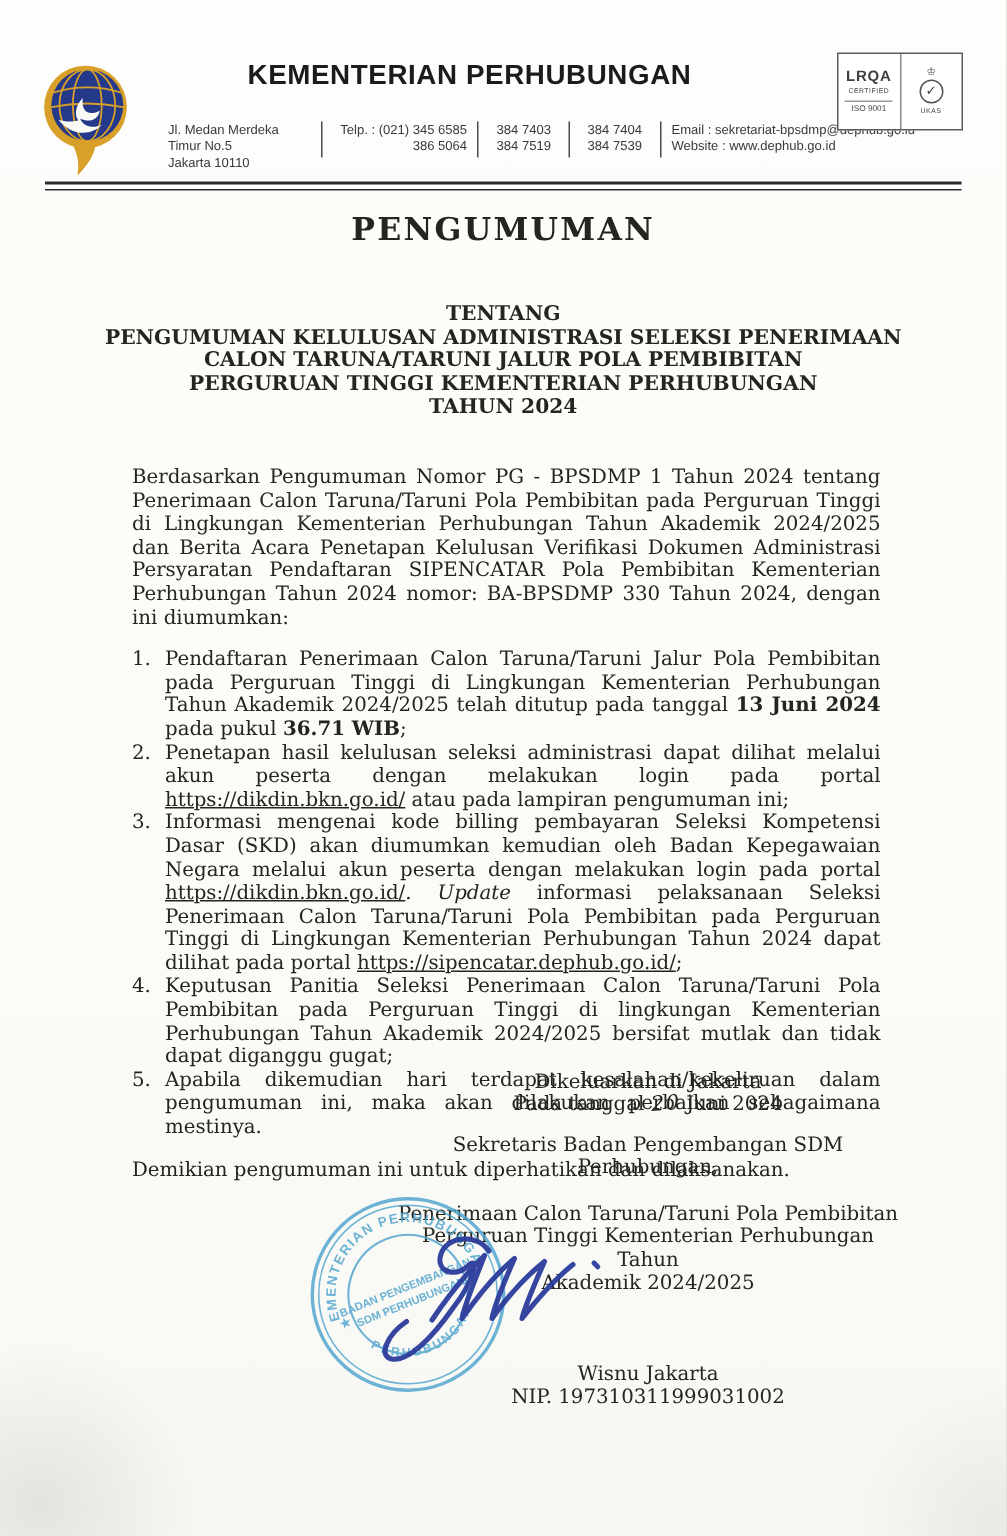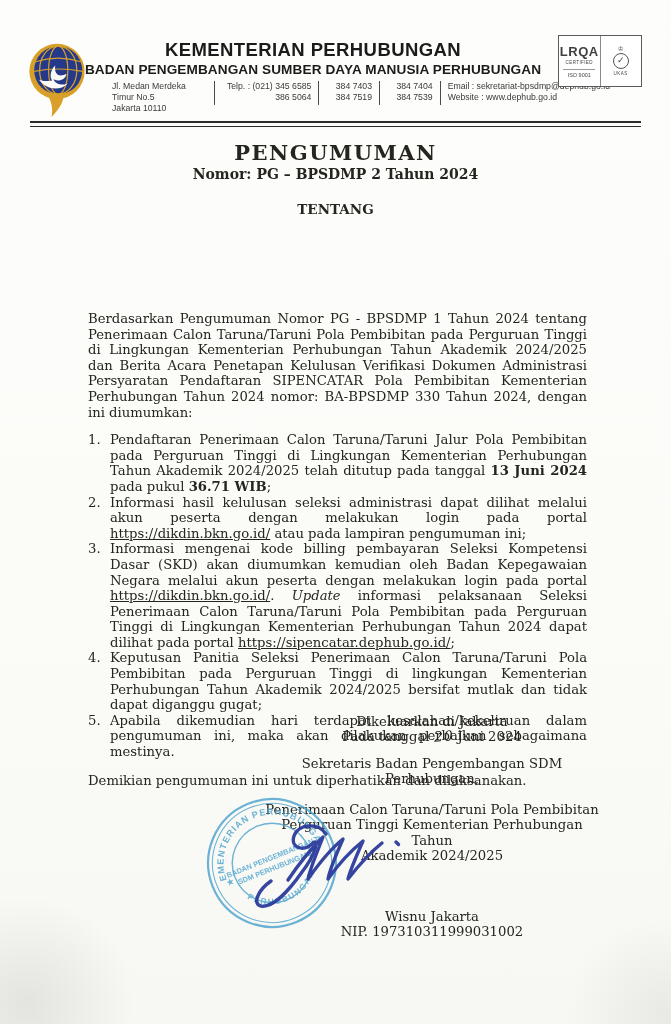--- a/index.html
+++ b/index.html
@@ -30,7 +30,7 @@
     background:#fff; display:flex; font-family:"Liberation Sans",sans-serif; color:#444;}
   .badge-left{flex:1 1 50%; border-right:1px solid #8a8a8a; display:flex; flex-direction:column;
     align-items:center; justify-content:center; padding:2px 0;}
-  .badge-lrqa{font-size:13px; font-weight:bold; letter-spacing:.5px; color:#3f3f3f;}
+  .badge-lrqa{font-size:10px; font-weight:bold; letter-spacing:.5px; color:#3f3f3f;}
   .badge-cert{font-size:4.5px; letter-spacing:.4px; margin-top:1px;}
   .badge-iso{font-size:5.5px; margin-top:4px; border-top:1px solid #999; padding-top:2px; width:80%; text-align:center;}
   .badge-right{flex:1 1 50%; display:flex; flex-direction:column; align-items:center; justify-content:center;}

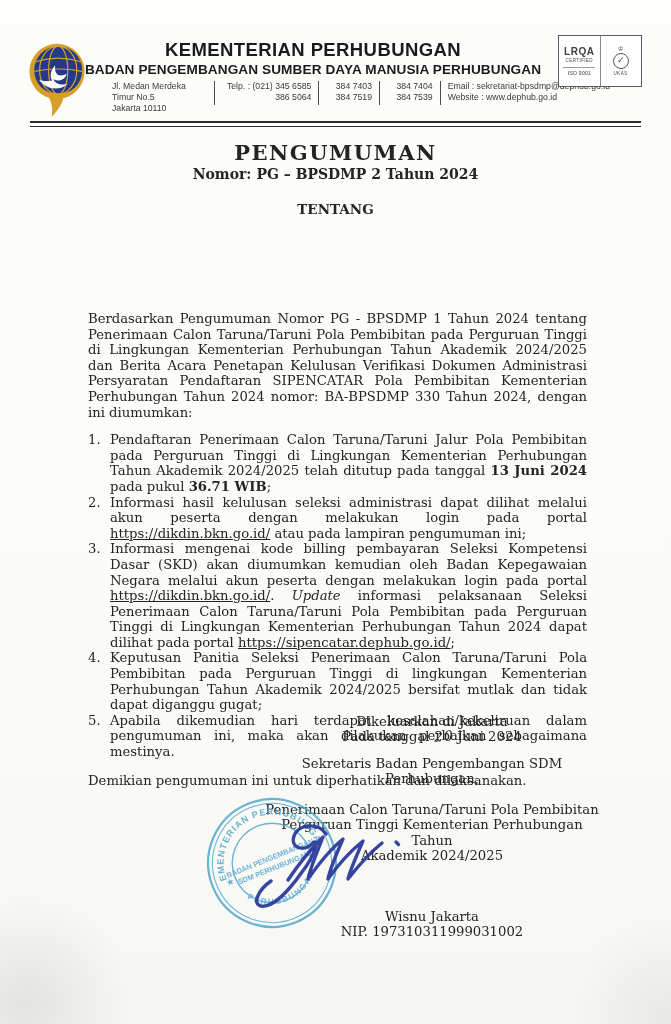--- a/index.html
+++ b/index.html
@@ -91,7 +91,6 @@
 
   <div class="lh-center">
     <div class="lh-ministry">KEMENTERIAN PERHUBUNGAN</div>
-    <div class="lh-agency">BADAN PENGEMBANGAN SUMBER DAYA MANUSIA PERHUBUNGAN</div>
   </div>
 
   <div class="contact">

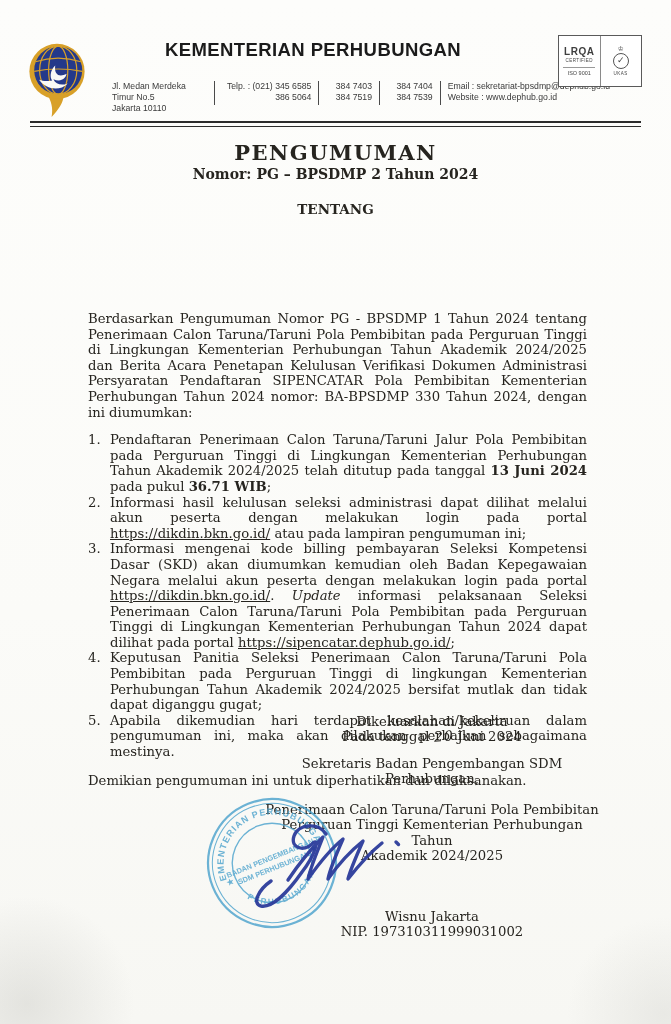--- a/index.html
+++ b/index.html
@@ -24,7 +24,7 @@
   .contact .vdiv{width:1px; background:#4a4a4a; height:24px; margin:0 7px; flex:0 0 auto;}
   .c-address{width:96px;}
   .c-tel{width:90px; text-align:right;}
-  .c-p2,.c-p3{width:46px; text-align:right;}
+  .c-p2,.c-p3{width:46px; text-align:center;}
   .c-email{width:190px;}
   .badge{position:absolute; left:558px; top:35px; width:82px; height:50px; border:1.5px solid #5a5a5a;
     background:#fff; display:flex; font-family:"Liberation Sans",sans-serif; color:#444;}

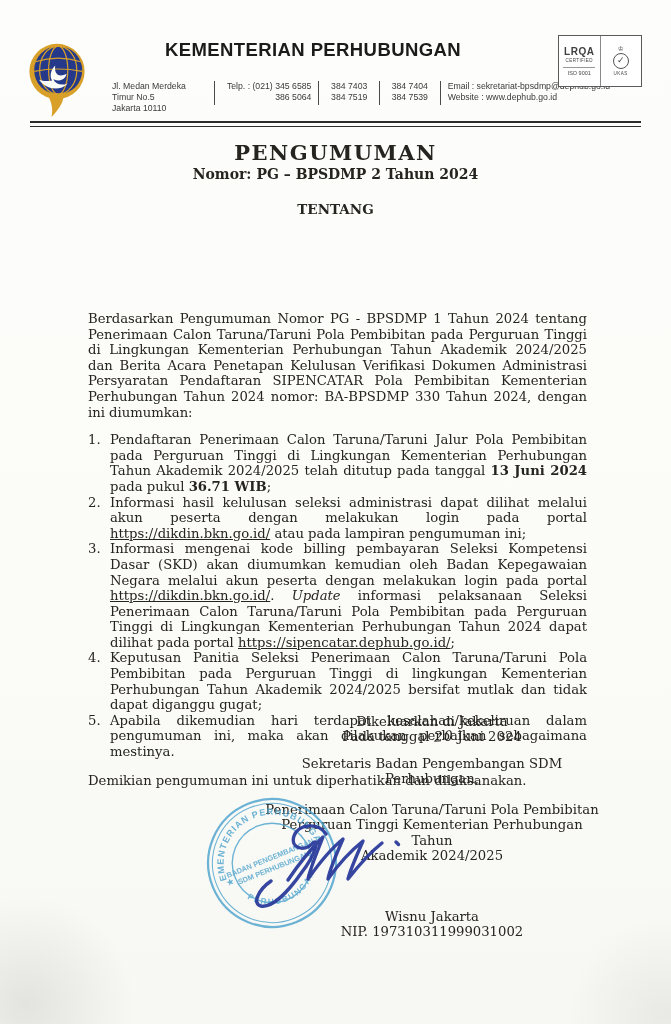--- a/index.html
+++ b/index.html
@@ -136,7 +136,6 @@
   <div class="rule"></div>
 
   <div class="doc-title">PENGUMUMAN</div>
-  <div class="doc-number">Nomor: PG – BPSDMP 2 Tahun 2024</div>
   <div class="doc-tentang">TENTANG</div>
 
   <div class="body-block">

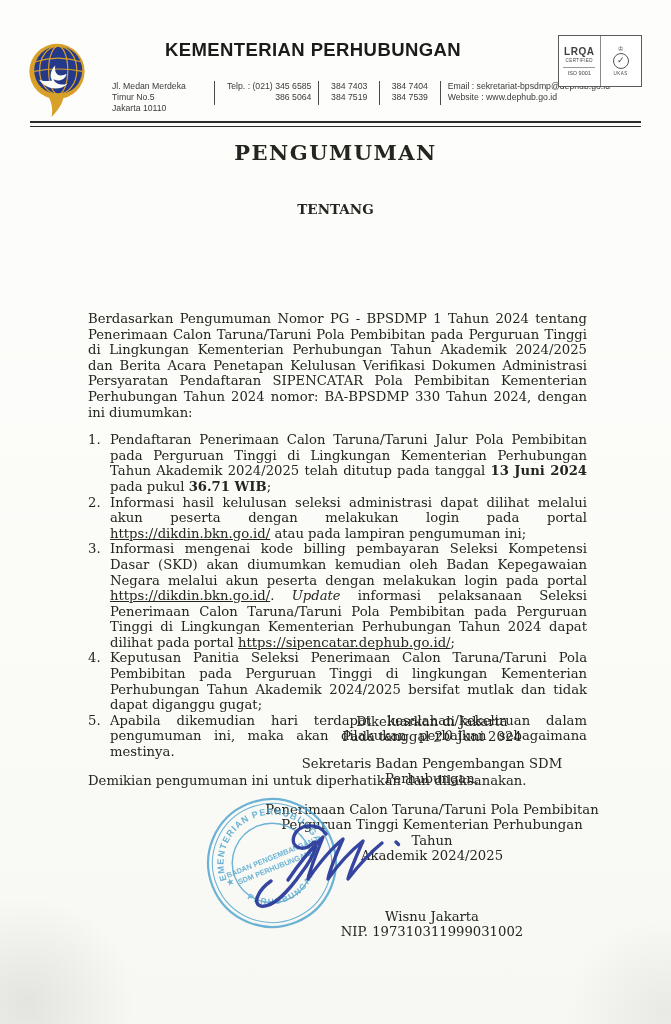--- a/index.html
+++ b/index.html
@@ -137,6 +137,12 @@
 
   <div class="doc-title">PENGUMUMAN</div>
   <div class="doc-tentang">TENTANG</div>
+  <div class="doc-subject">
+    <div>PENGUMUMAN KELULUSAN ADMINISTRASI SELEKSI PENERIMAAN</div>
+    <div>CALON TARUNA/TARUNI JALUR POLA PEMBIBITAN</div>
+    <div>PERGURUAN TINGGI KEMENTERIAN PERHUBUNGAN</div>
+    <div>TAHUN 2024</div>
+  </div>
 
   <div class="body-block">
     <p class="opening">Berdasarkan Pengumuman Nomor PG - BPSDMP 1 Tahun 2024 tentang Penerimaan Calon Taruna/Taruni Pola Pembibitan pada Perguruan Tinggi di Lingkungan Kementerian Perhubungan Tahun Akademik 2024/2025 dan Berita Acara Penetapan Kelulusan Verifikasi Dokumen Administrasi Persyaratan Pendaftaran SIPENCATAR Pola Pembibitan Kementerian Perhubungan Tahun 2024 nomor: BA-BPSDMP 330 Tahun 2024, dengan ini diumumkan:</p>

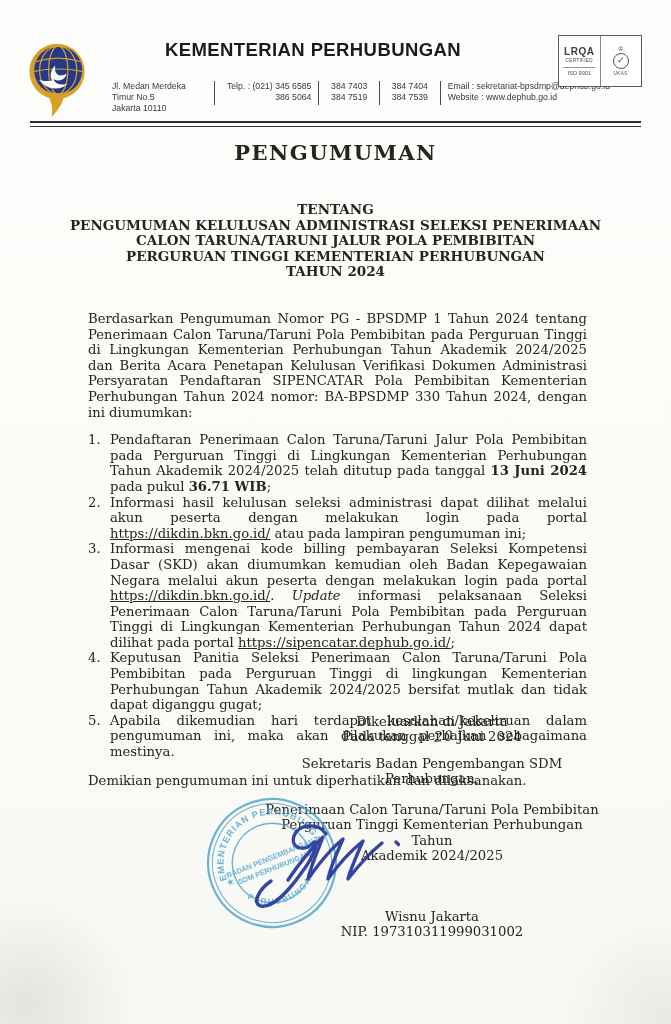--- a/index.html
+++ b/index.html
@@ -148,7 +148,7 @@
     <p class="opening">Berdasarkan Pengumuman Nomor PG - BPSDMP 1 Tahun 2024 tentang Penerimaan Calon Taruna/Taruni Pola Pembibitan pada Perguruan Tinggi di Lingkungan Kementerian Perhubungan Tahun Akademik 2024/2025 dan Berita Acara Penetapan Kelulusan Verifikasi Dokumen Administrasi Persyaratan Pendaftaran SIPENCATAR Pola Pembibitan Kementerian Perhubungan Tahun 2024 nomor: BA-BPSDMP 330 Tahun 2024, dengan ini diumumkan:</p>
     <ol class="items">
         <li><span class="num">1.</span><span>Pendaftaran Penerimaan Calon Taruna/Taruni Jalur Pola Pembibitan pada Perguruan Tinggi di Lingkungan Kementerian Perhubungan Tahun Akademik 2024/2025 telah ditutup pada tanggal </span><span style="font-weight: bold;">13 Juni 2024</span><span> pada pukul </span><span style="font-weight: bold;">36.71 WIB</span><span>;</span></li>
-        <li><span class="num">2.</span><span>Informasi hasil kelulusan seleksi administrasi dapat dilihat melalui akun peserta dengan melakukan login pada portal </span><span class="seg-u">https://dikdin.bkn.go.id/</span><span> atau pada lampiran pengumuman ini;</span></li>
+        <li><span class="num">2.</span><span>Penetapan hasil kelulusan seleksi administrasi dapat dilihat melalui akun peserta dengan melakukan login pada portal </span><span class="seg-u">https://dikdin.bkn.go.id/</span><span> atau pada lampiran pengumuman ini;</span></li>
         <li><span class="num">3.</span><span>Informasi mengenai kode billing pembayaran Seleksi Kompetensi Dasar (SKD) akan diumumkan kemudian oleh Badan Kepegawaian Negara melalui akun peserta dengan melakukan login pada portal </span><span class="seg-u">https://dikdin.bkn.go.id/</span><span>. </span><span style="font-style: italic;">Update</span><span> informasi pelaksanaan Seleksi Penerimaan Calon Taruna/Taruni Pola Pembibitan pada Perguruan Tinggi di Lingkungan Kementerian Perhubungan Tahun 2024 dapat dilihat pada portal </span><span class="seg-u">https://sipencatar.dephub.go.id/</span><span>;</span></li>
         <li><span class="num">4.</span><span>Keputusan Panitia Seleksi Penerimaan Calon Taruna/Taruni Pola Pembibitan pada Perguruan Tinggi di lingkungan Kementerian Perhubungan Tahun Akademik 2024/2025 bersifat mutlak dan tidak dapat diganggu gugat;</span></li>
         <li><span class="num">5.</span><span>Apabila dikemudian hari terdapat kesalahan/kekeliruan dalam pengumuman ini, maka akan dilakukan perbaikan sebagaimana mestinya.</span></li>

